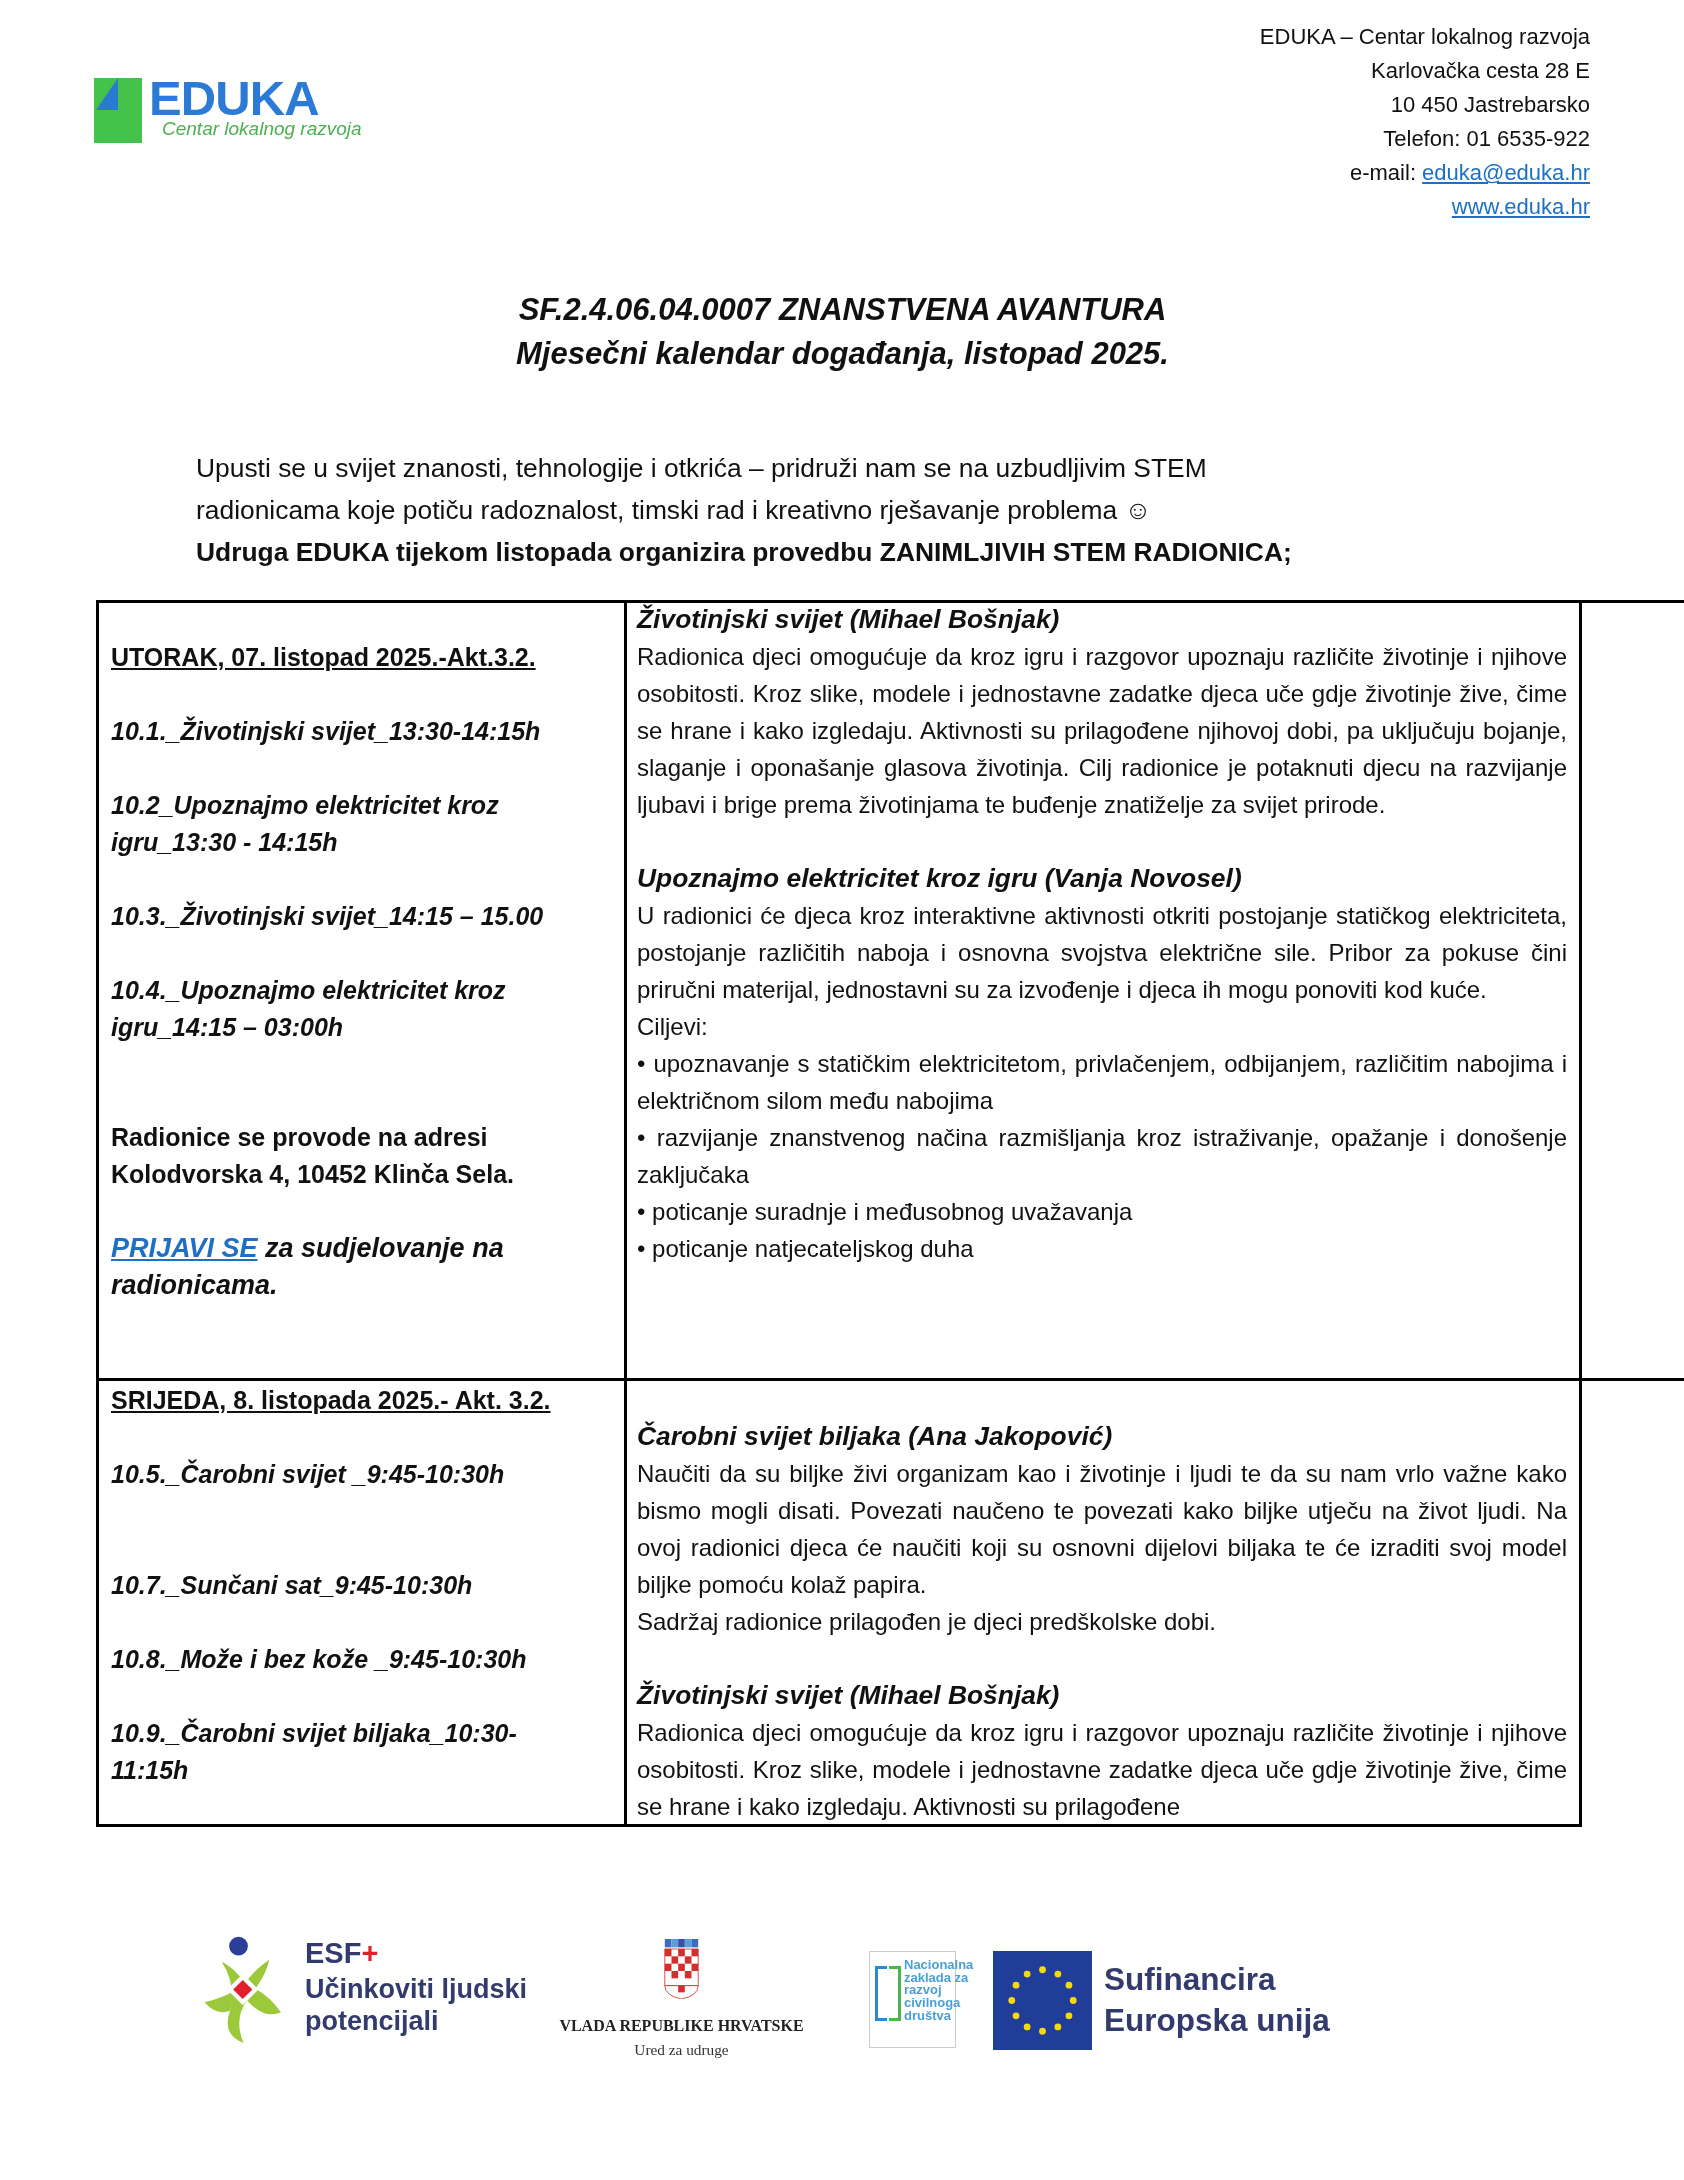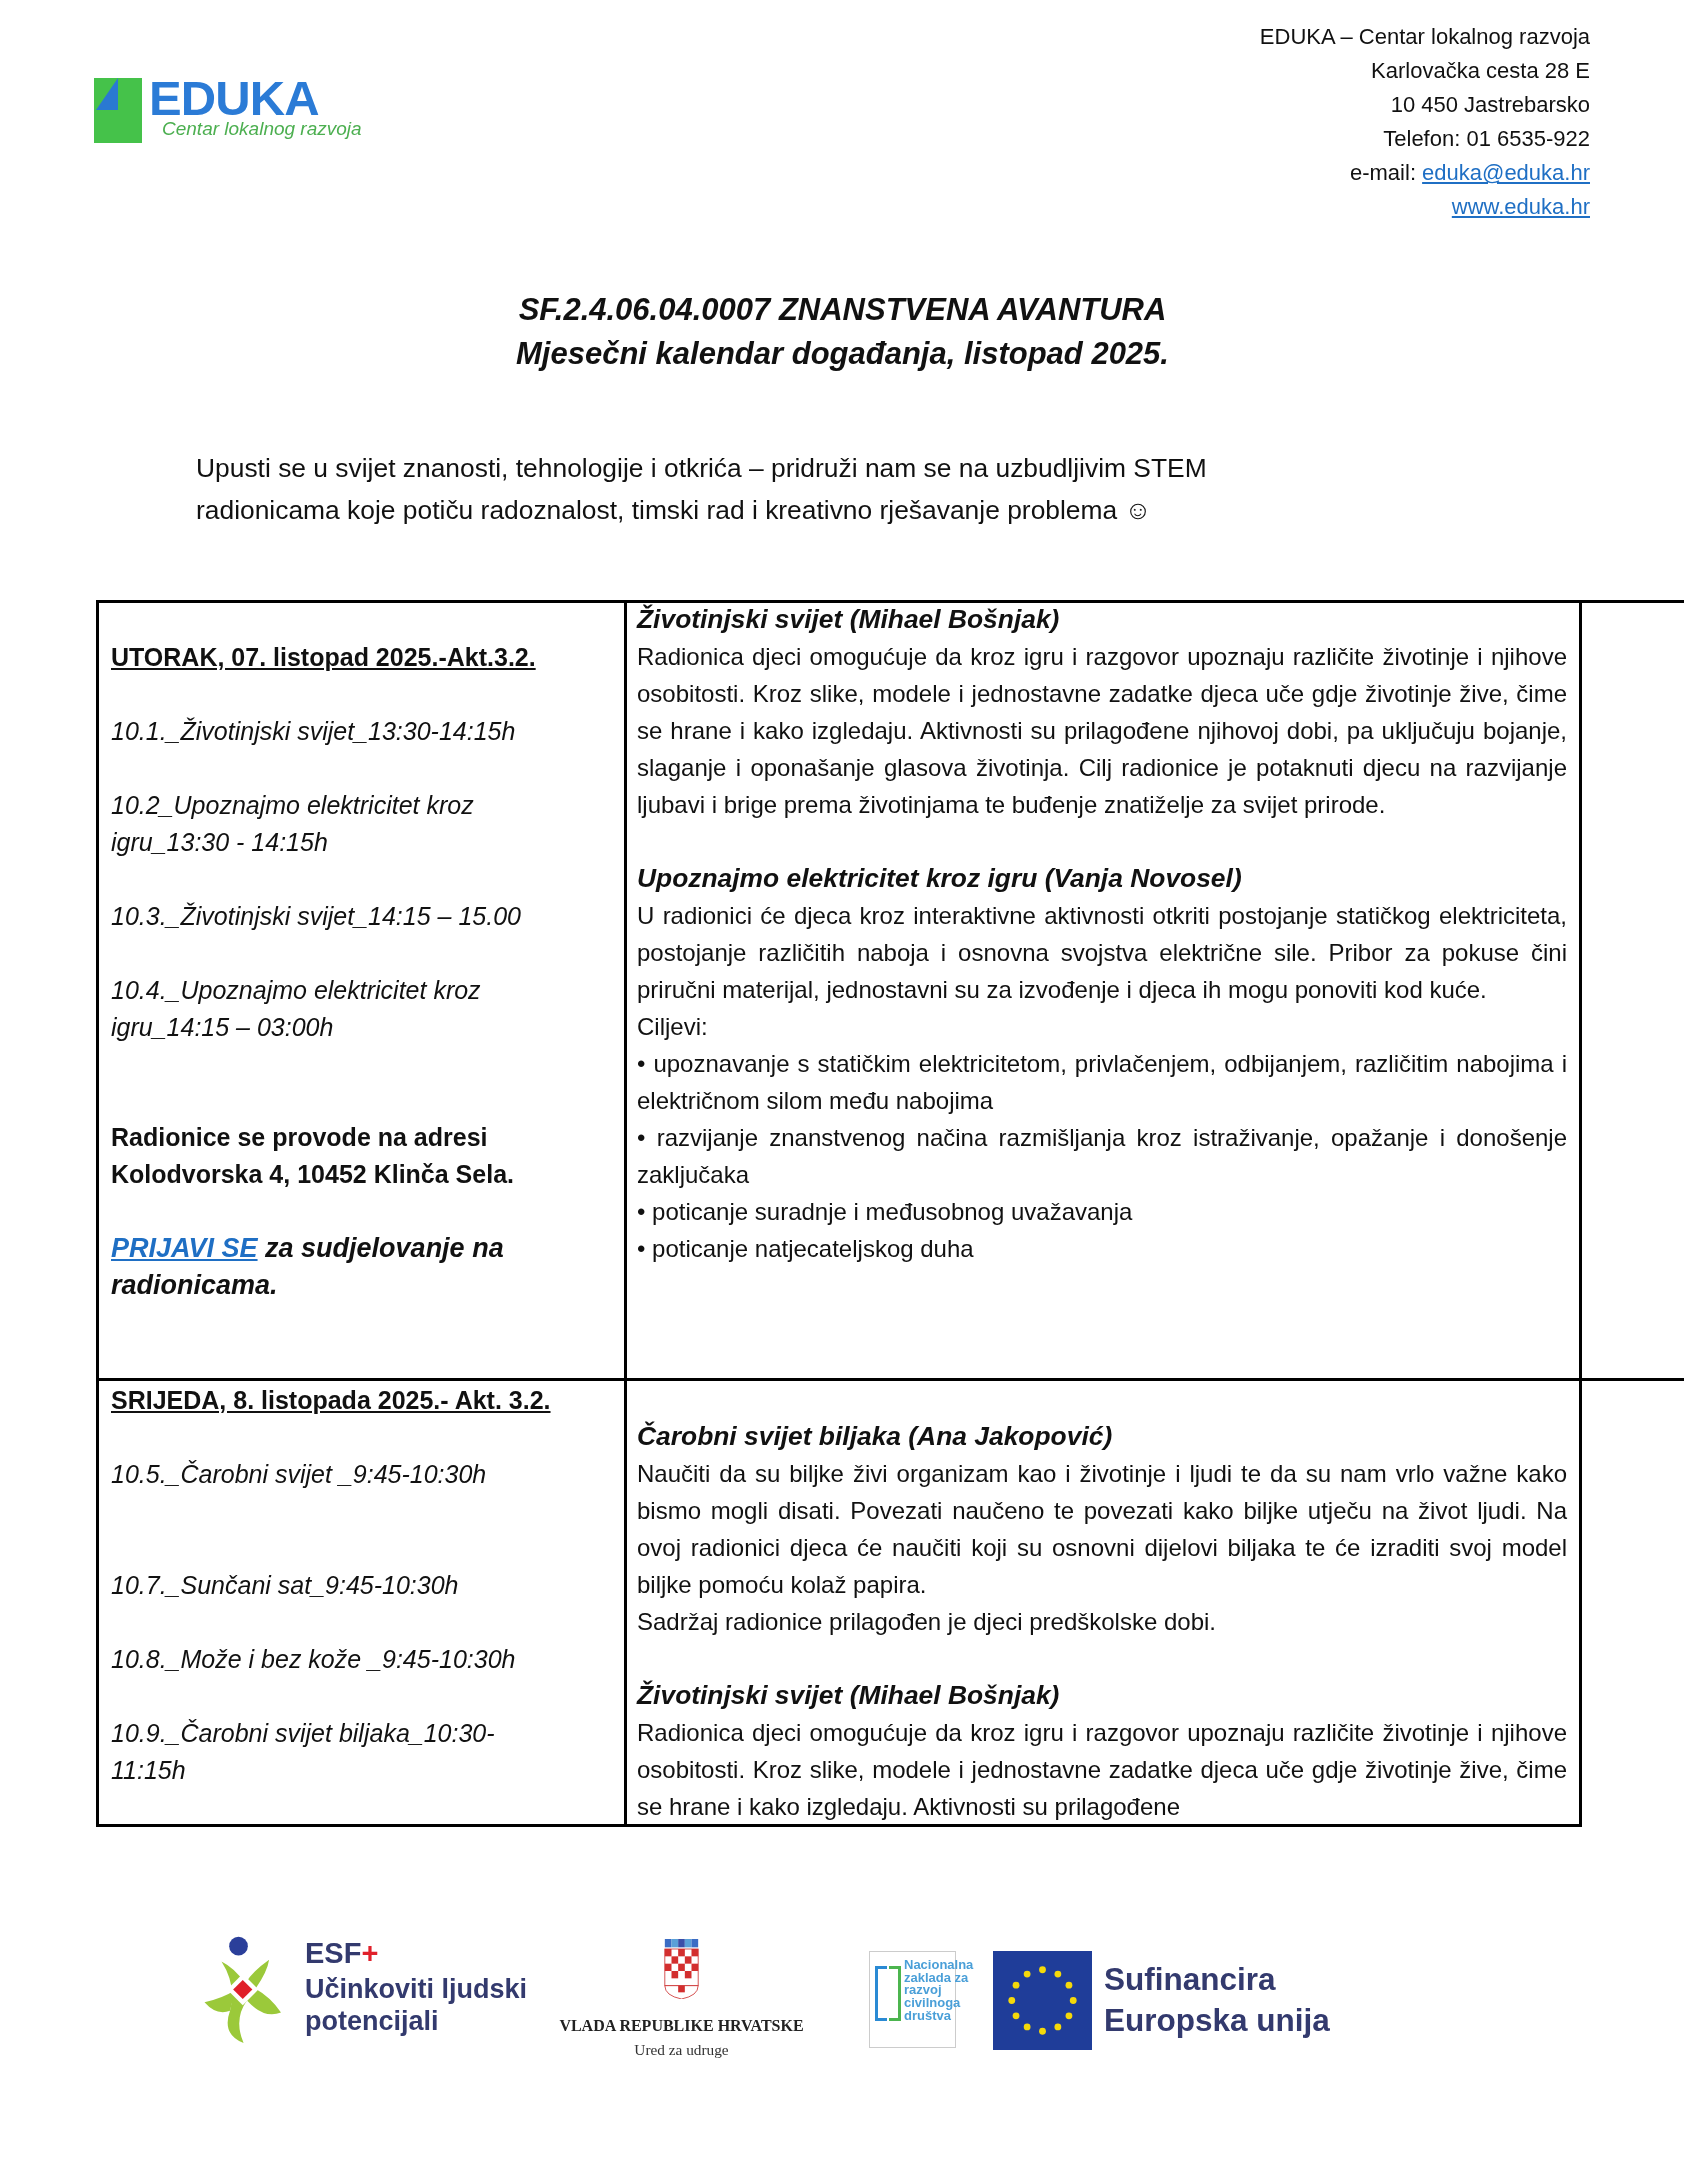--- a/index.html
+++ b/index.html
@@ -84,6 +84,7 @@
 <div class="abs intro">
   <div>Upusti se u svijet znanosti, tehnologije i otkrića – pridruži nam se na uzbudljivim STEM</div>
   <div>radionicama koje potiču radoznalost, timski rad i kreativno rješavanje problema ☺</div>
+  <div class="b">Udruga EDUKA tijekom listopada organizira provedbu ZANIMLJIVIH STEM RADIONICA;</div>
 </div>
 
 <div>

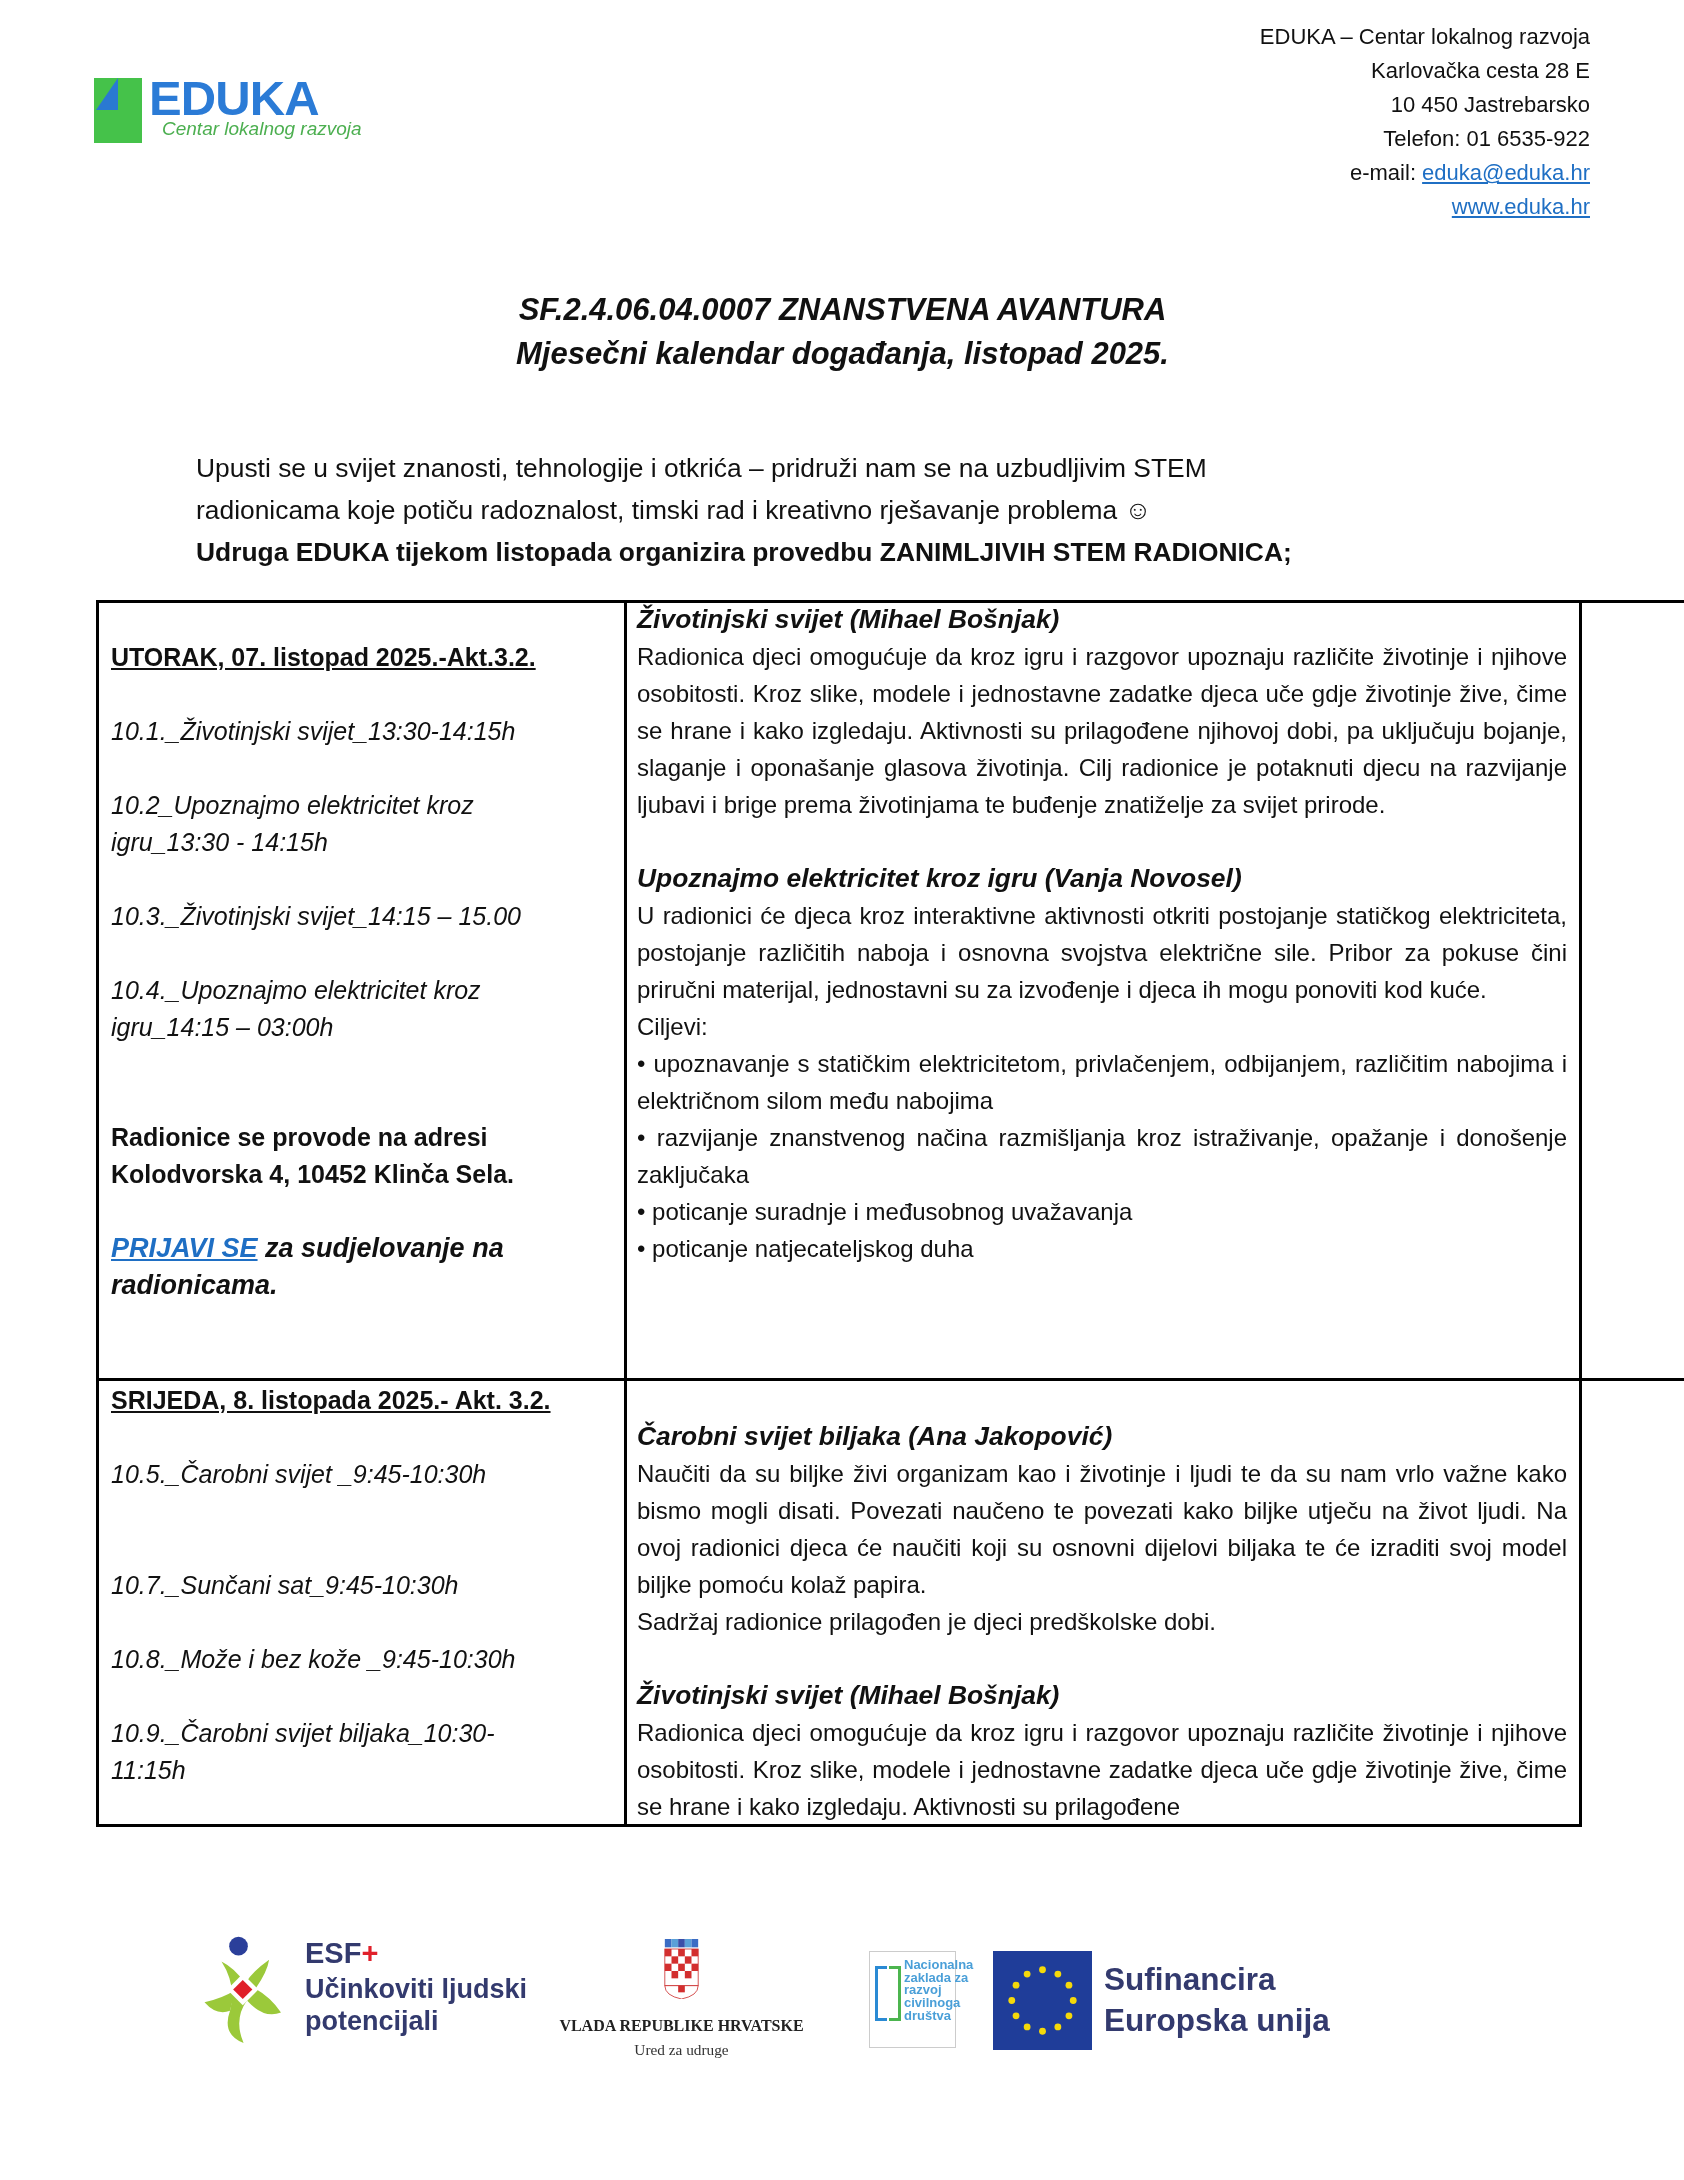--- a/index.html
+++ b/index.html
@@ -30,7 +30,7 @@
 
   .cell-left { position: absolute; left: 111px; width: 503px; font-size: 25px; line-height: 37px; }
   .cell-left .hdr { font-weight: bold; text-decoration: underline; }
-  .cell-left .item { font-weight: normal; font-style: italic; }
+  .cell-left .item { font-weight: bold; font-style: italic; }
   .cell-left .addr { font-weight: bold; }
   .cell-left .cta { font-weight: bold; font-style: italic; font-size: 27px; line-height: 37px; }
   .cell-left .cta a { color: #1f6fc4; text-decoration: underline; }

